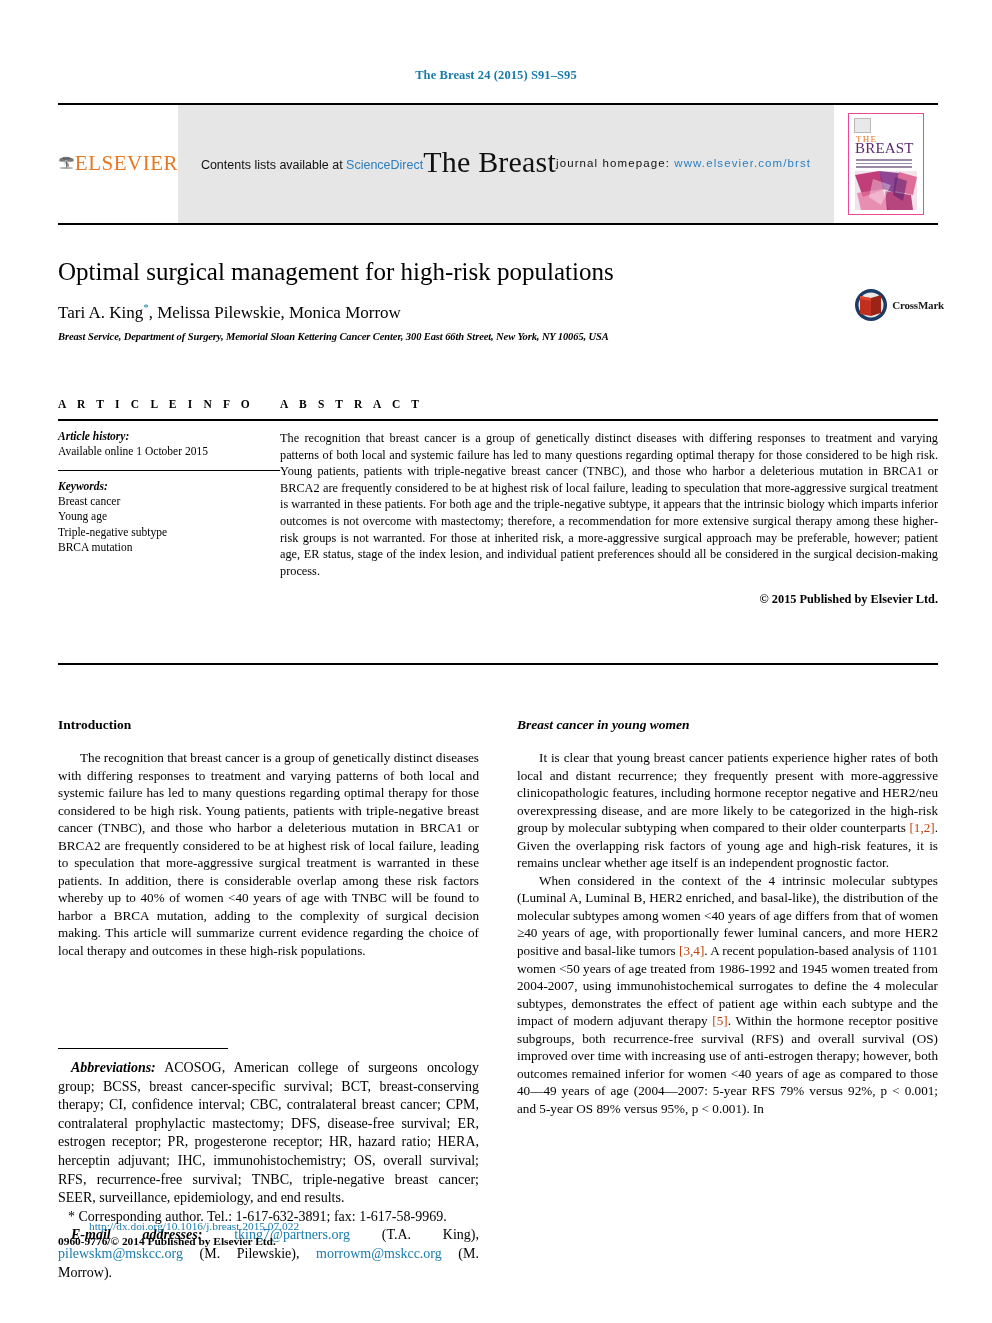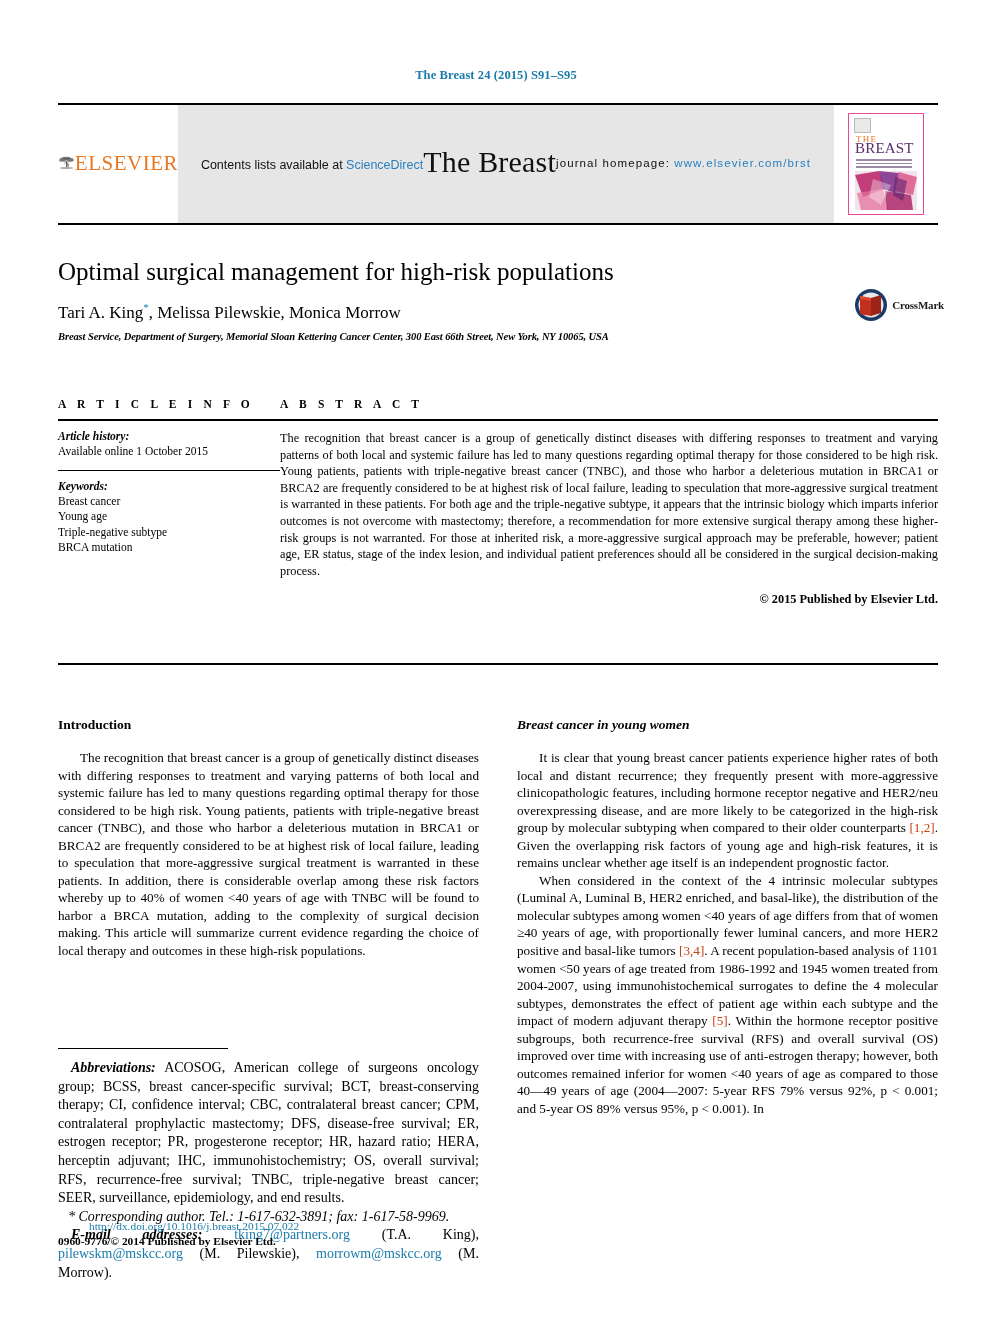--- a/index.html
+++ b/index.html
@@ -341,7 +341,7 @@
     font-weight: bold;
   }
   .fn-indent { text-indent: 13px; }
-  .fn-star { text-indent: 10px; font-style: italic; }
+  .fn-star { text-indent: 10px; }
   .email-lead { font-style: italic; font-weight: bold; }
   a.lnk, .lnk {
     color: #1a7bab;

